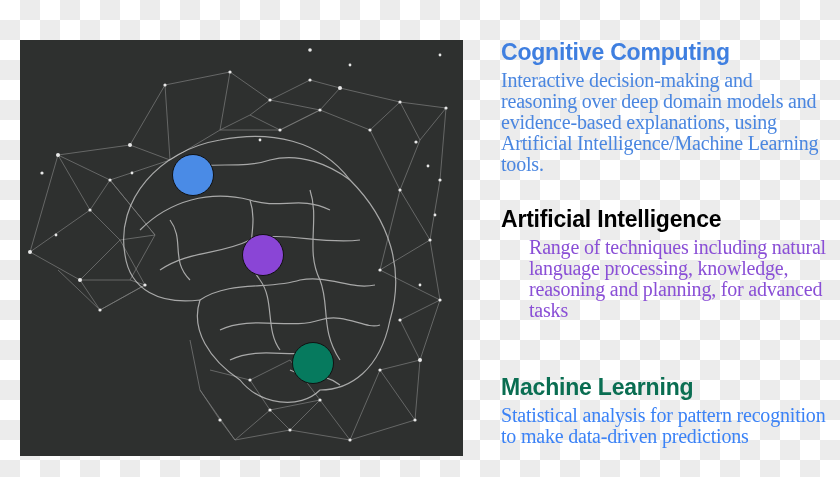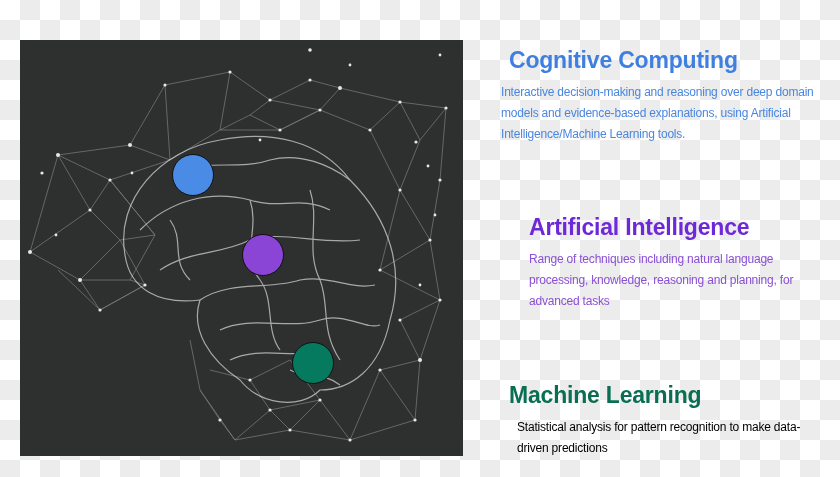--- a/index.html
+++ b/index.html
@@ -24,7 +24,7 @@
   }
   .section { position:absolute; left:501px; width:330px; }
   .section h2 {
-    margin:8px; font-size:23px; font-weight:bold; line-height:28px; letter-spacing:-0.2px;
+    margin:0; font-size:23px; font-weight:bold; line-height:28px; letter-spacing:-0.2px;
   }
   .section p {
     margin:4px 0 0 0; font-size:12px; line-height:21px; letter-spacing:-0.2px;

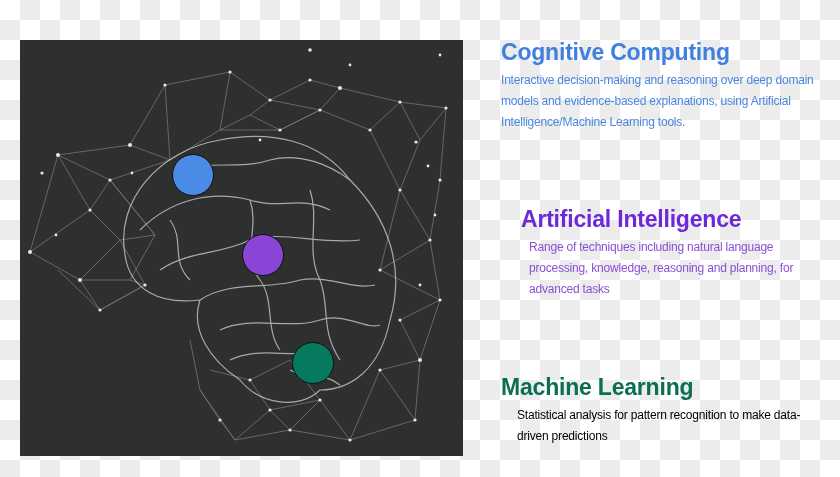--- a/index.html
+++ b/index.html
@@ -27,7 +27,7 @@
     margin:0; font-size:23px; font-weight:bold; line-height:28px; letter-spacing:-0.2px;
   }
   .section p {
-    margin:4px 0 0 0; font-size:12px; line-height:21px; letter-spacing:-0.2px;
+    margin:4px 0 0 0; font-size:20px; line-height:21px; letter-spacing:-0.2px;font-family:Liberation Serif, serif;
   }
 </style>
 </head>

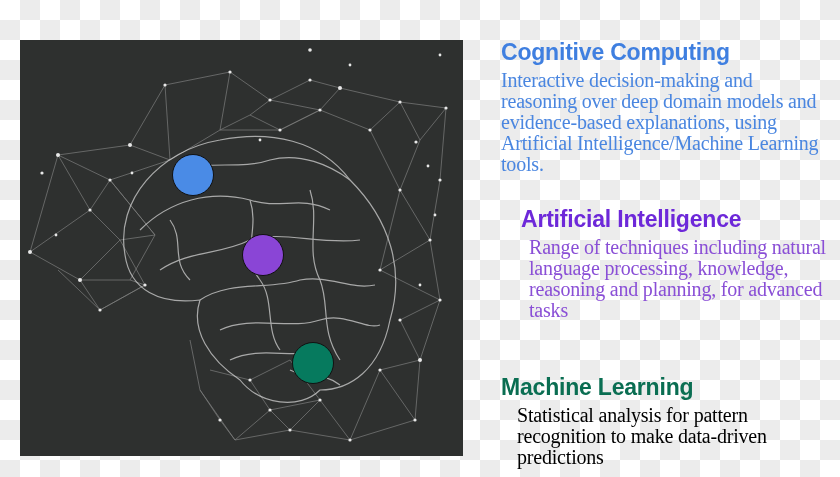--- a/index.html
+++ b/index.html
@@ -122,7 +122,7 @@
 </div>
 
 <div class="section" style="top:205px;">
-  <h2 style="color:#6d28d9;padding-left:20px;">Artificial Intelligence</h2>
+  <h2 style="color:#000000;">Artificial Intelligence</h2>
   <p style="color:#8a4fd6;padding-left:28px;">Range of techniques including natural language processing, knowledge, reasoning and planning, for advanced tasks</p>
 </div>
 

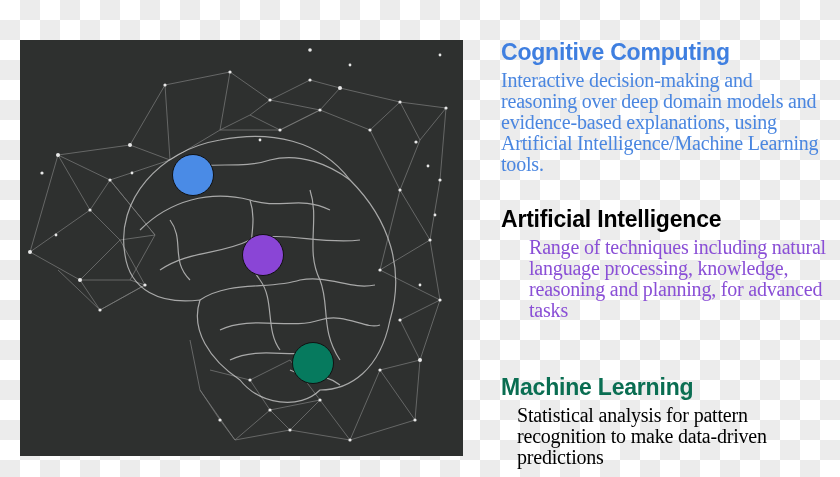--- a/index.html
+++ b/index.html
@@ -128,7 +128,7 @@
 
 <div class="section" style="top:373px;">
   <h2 style="color:#0a6e52;">Machine Learning</h2>
-  <p style="color:#000000;padding-left:16px;">Statistical analysis for pattern recognition to make data-driven predictions</p>
+  <p style="color:#3b82f6;">Statistical analysis for pattern recognition to make data-driven predictions</p>
 </div>
 
 </body></html>

